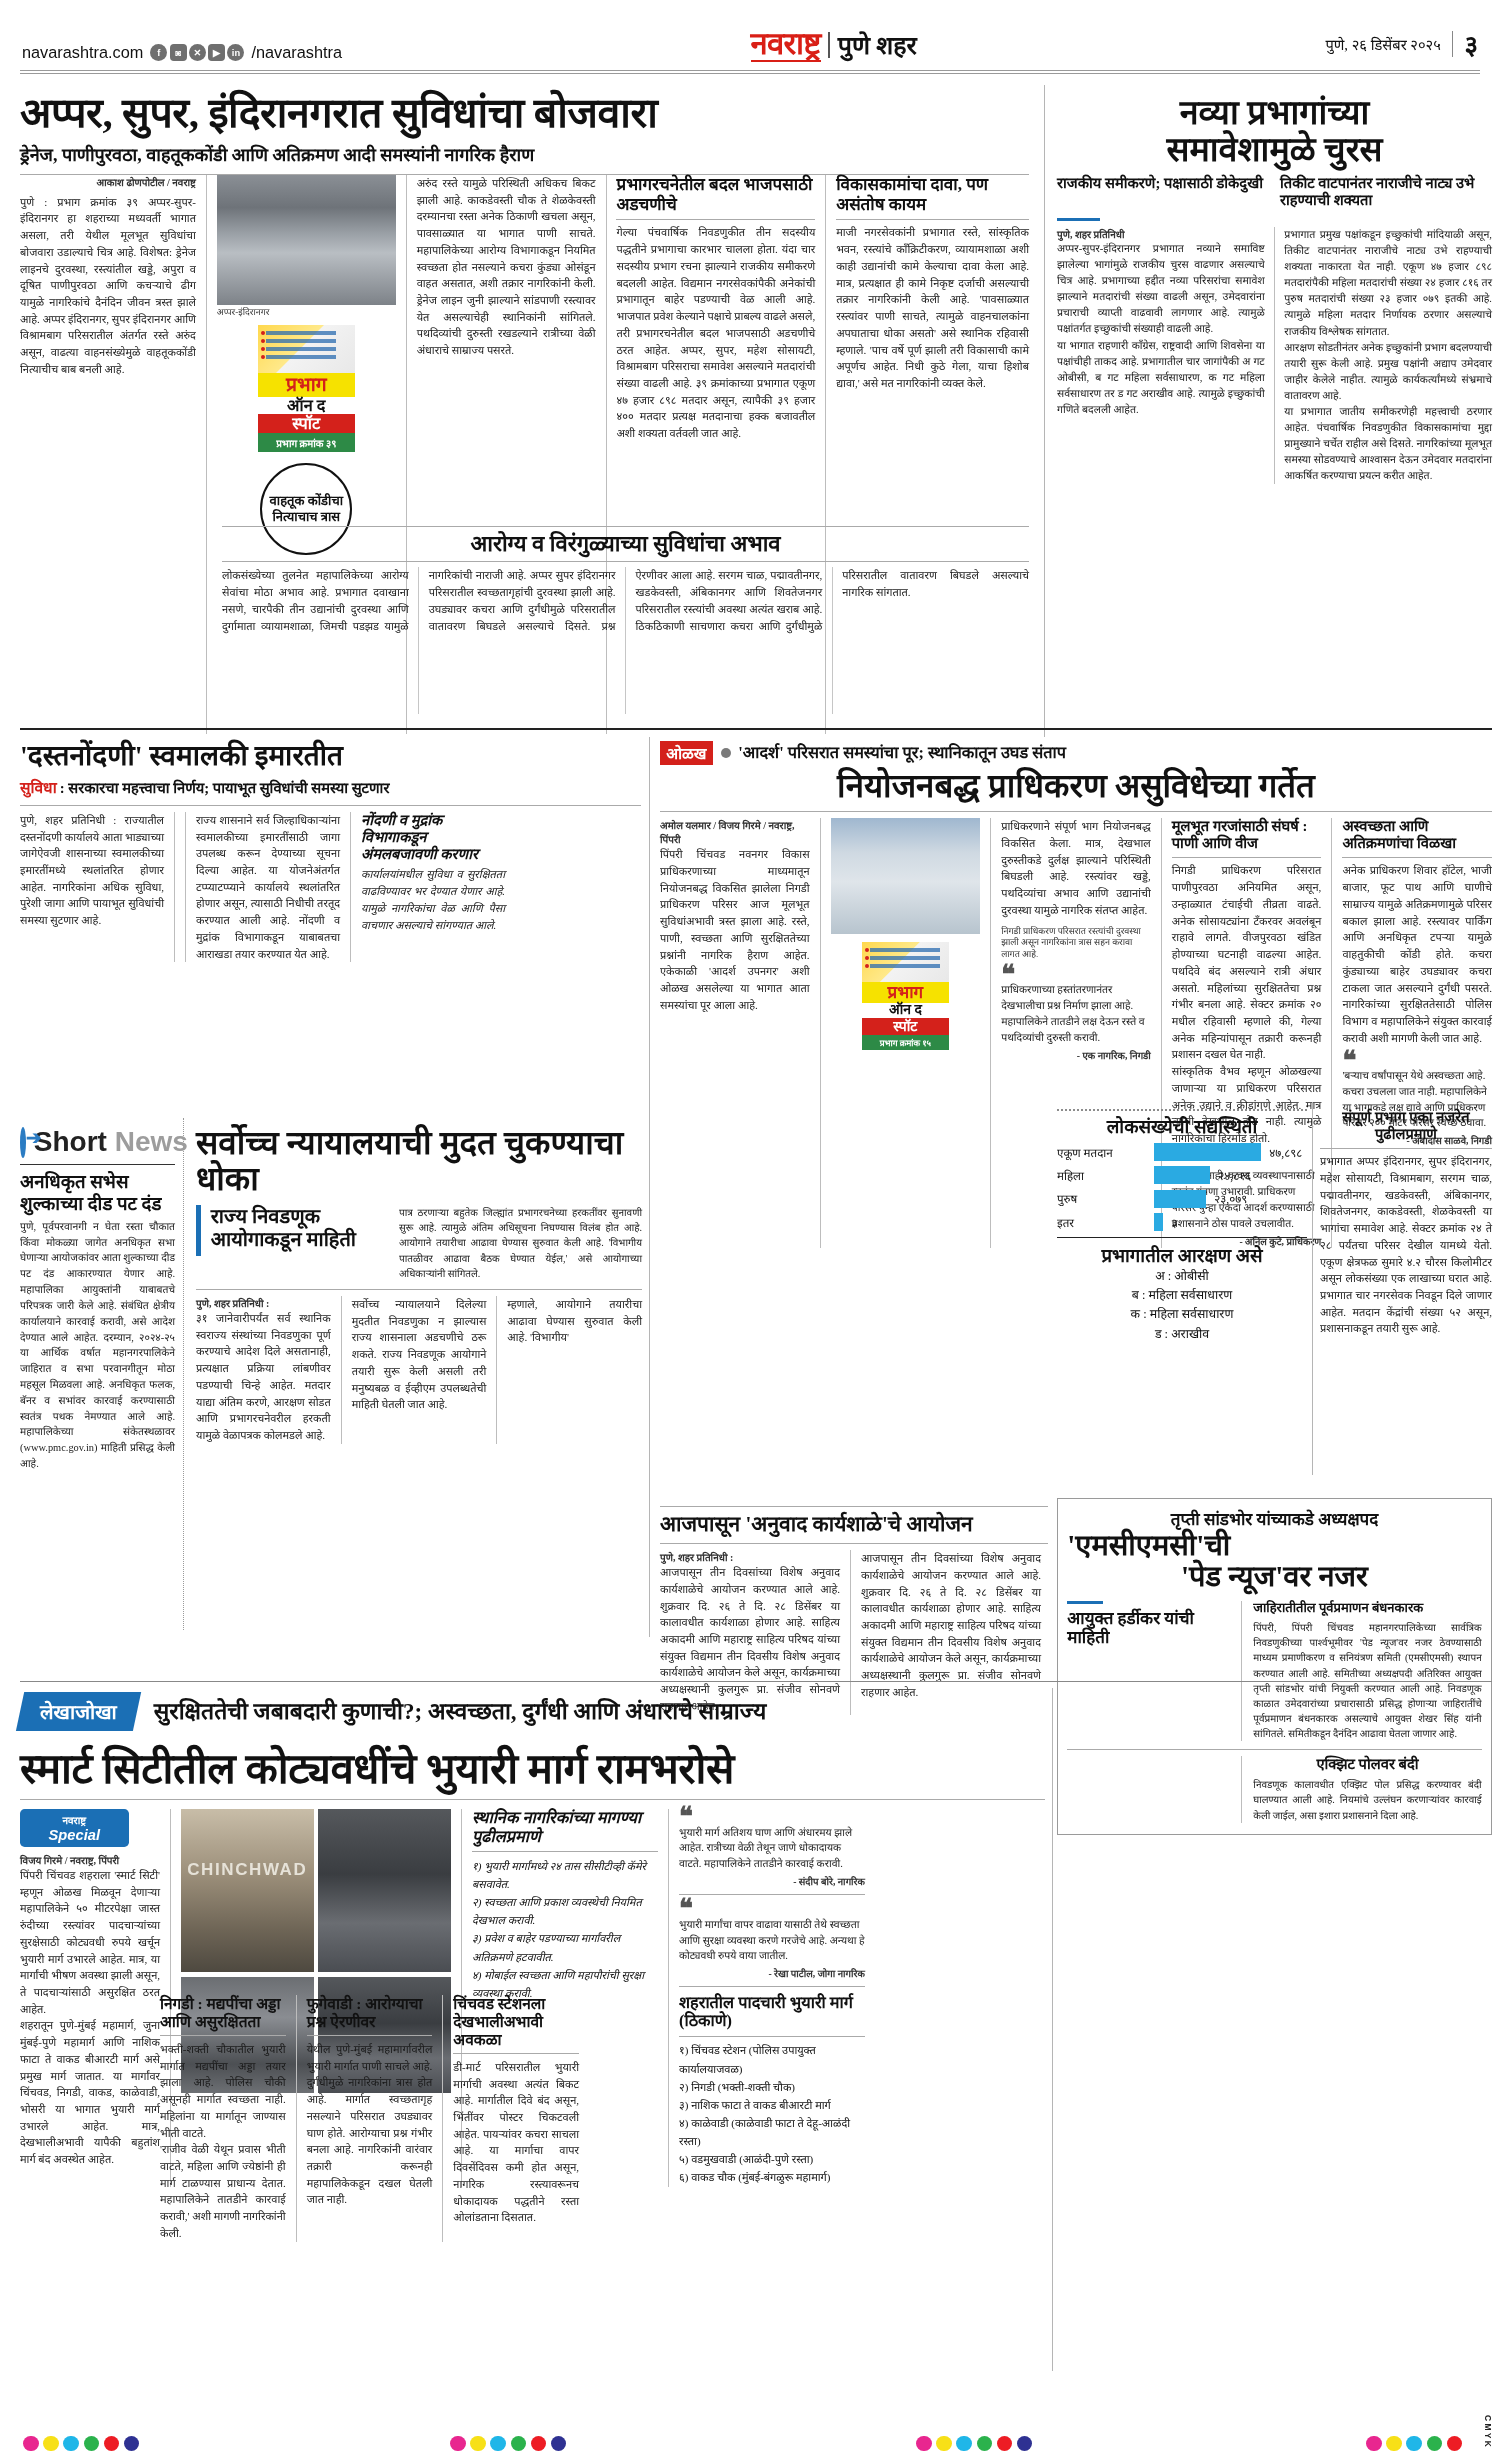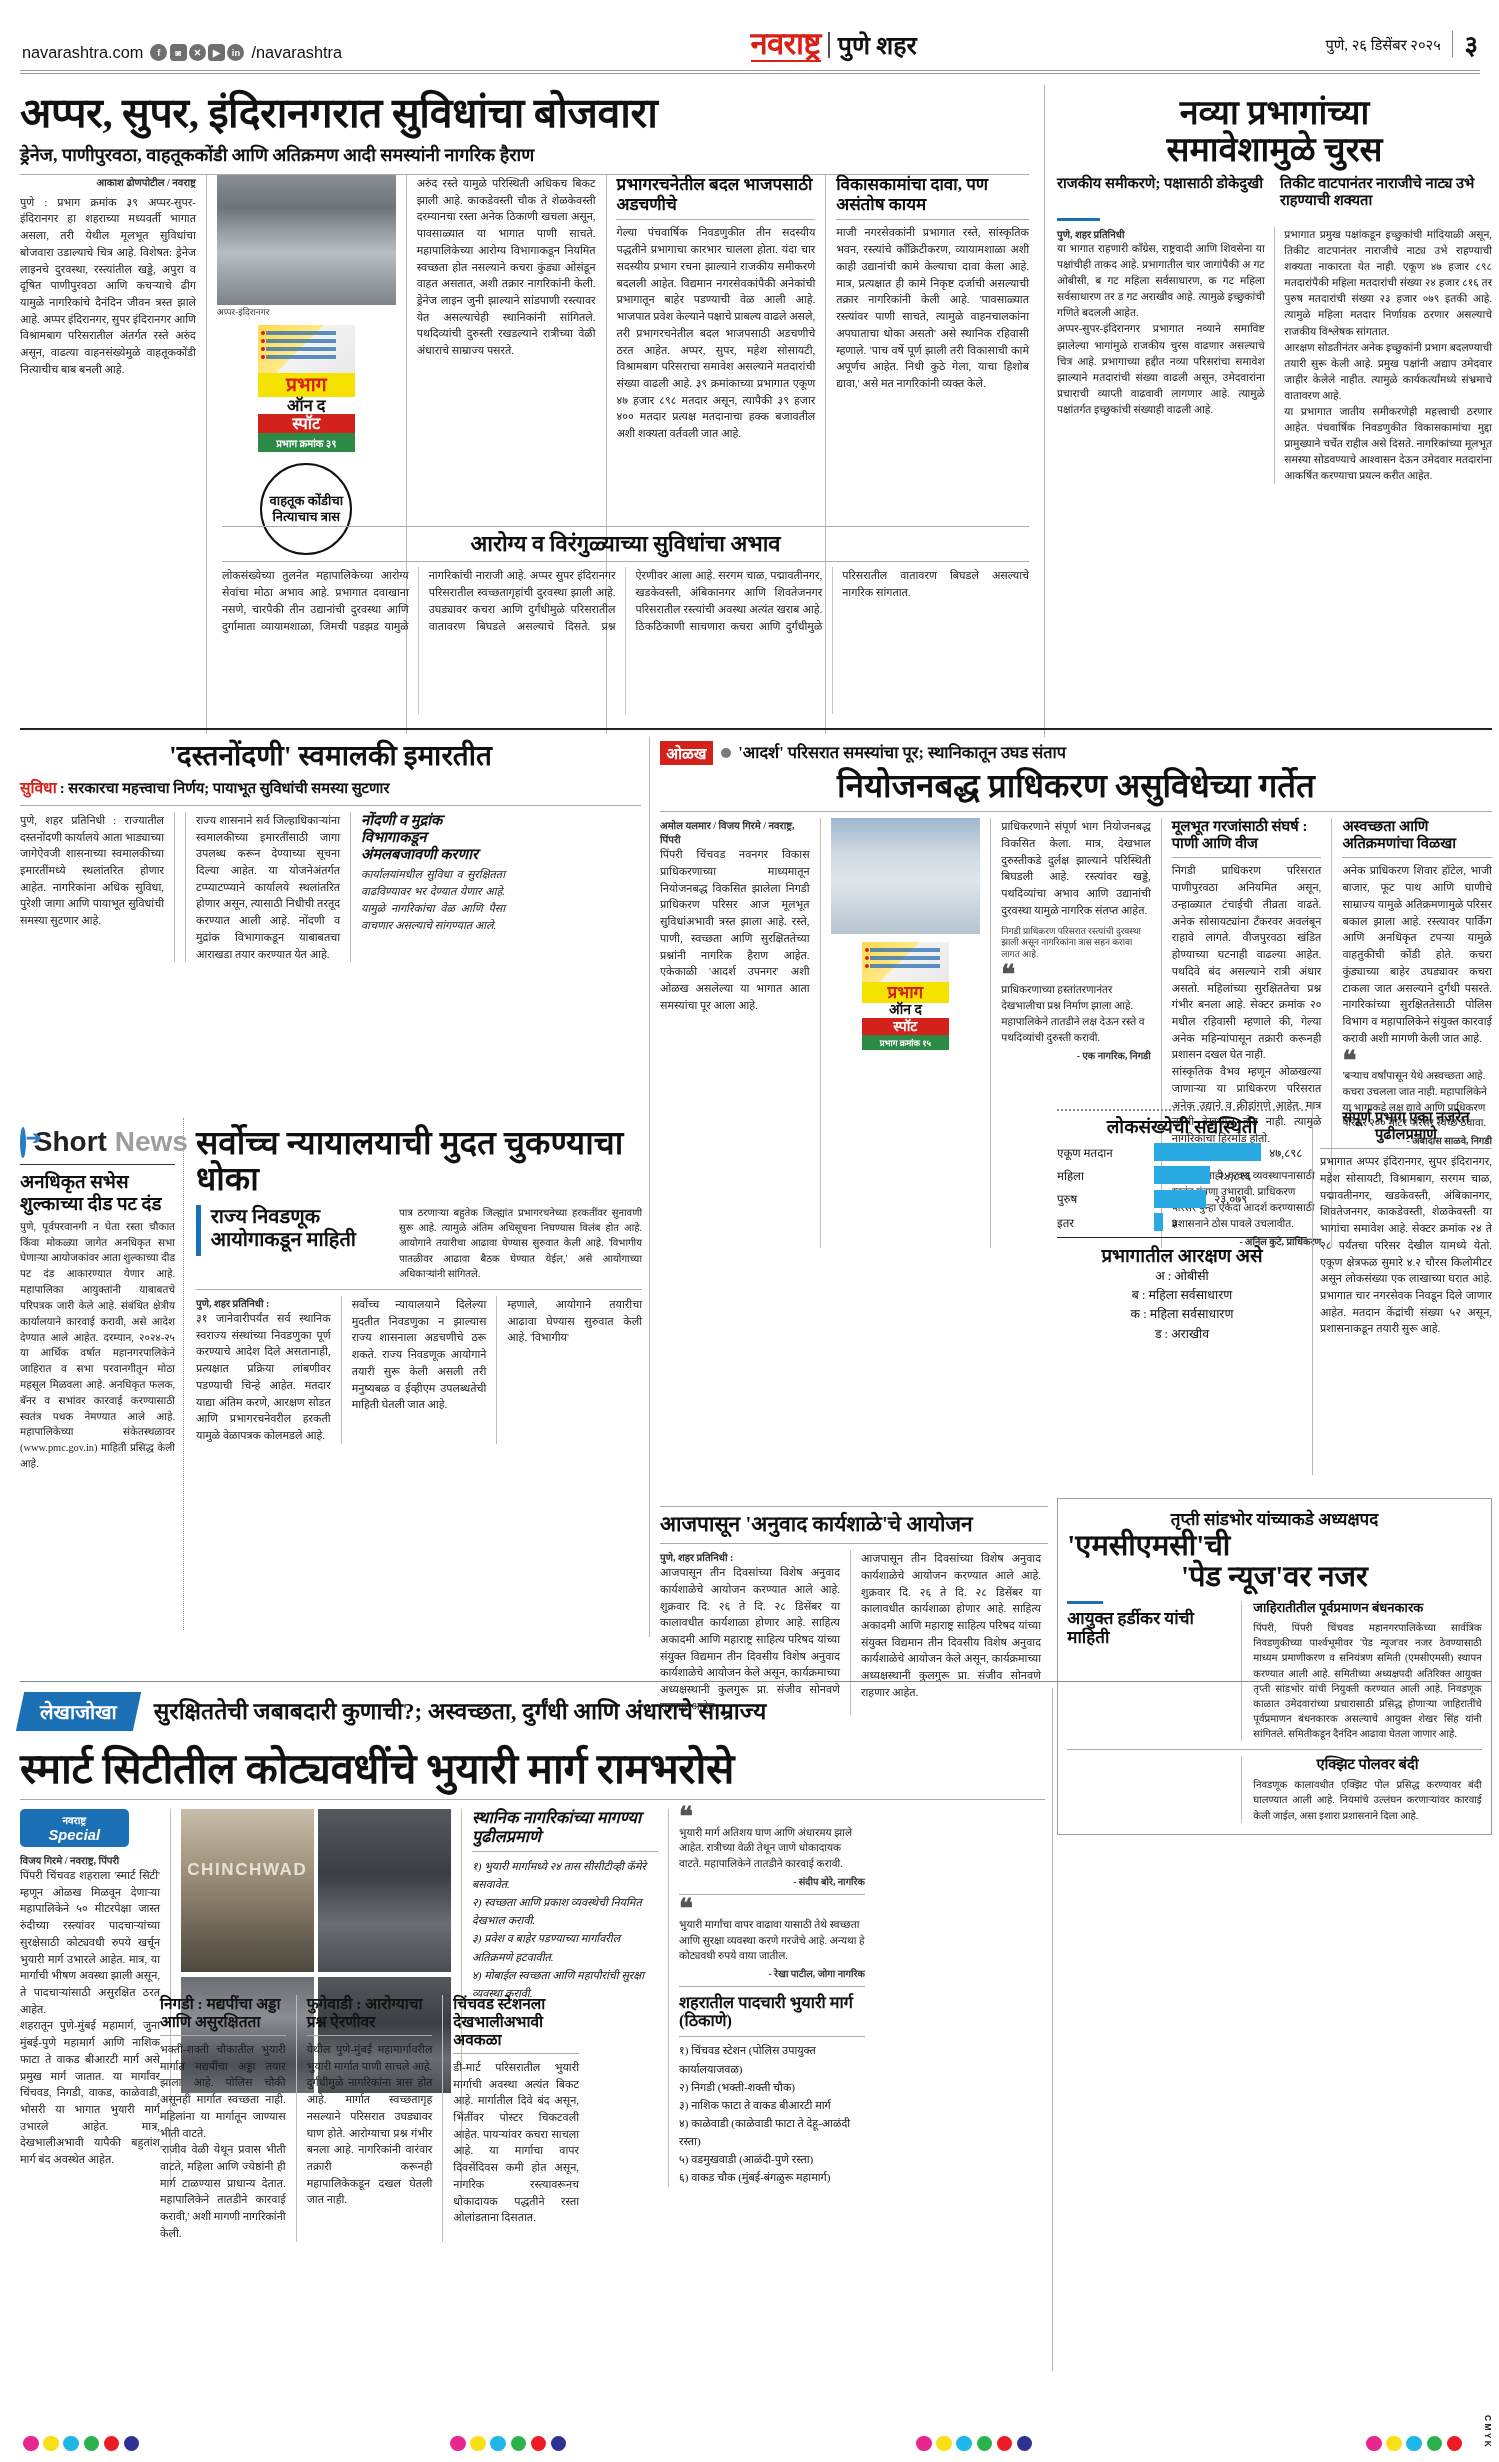--- a/index.html
+++ b/index.html
@@ -233,8 +233,8 @@
     <div style="display:flex;gap:9.3px;margin-top:6.2px;">
       <div style="flex:1;">
         <div class="byline mr">पुणे, शहर प्रतिनिधी</div>
+        <div class="col-text mr" style="font-size:10.6px;">अप्पर-सुपर-इंदिरानगर प्रभागात नव्याने समाविष्ट झालेल्या भागांमुळे राजकीय चुरस वाढणार असल्याचे चित्र आहे. प्रभागाच्या हद्दीत नव्या परिसरांचा समावेश झाल्याने मतदारांची संख्या वाढली असून, उमेदवारांना प्रचाराची व्याप्ती वाढवावी लागणार आहे. त्यामुळे पक्षांतर्गत इच्छुकांची संख्याही वाढली आहे.</div>
         <div class="col-text mr" style="font-size:10.6px;">या भागात राहणारी काँग्रेस, राष्ट्रवादी आणि शिवसेना या पक्षांचीही ताकद आहे. प्रभागातील चार जागांपैकी अ गट ओबीसी, ब गट महिला सर्वसाधारण, क गट महिला सर्वसाधारण तर ड गट अराखीव आहे. त्यामुळे इच्छुकांची गणिते बदलली आहेत.</div>
-        <div class="col-text mr" style="font-size:10.6px;">अप्पर-सुपर-इंदिरानगर प्रभागात नव्याने समाविष्ट झालेल्या भागांमुळे राजकीय चुरस वाढणार असल्याचे चित्र आहे. प्रभागाच्या हद्दीत नव्या परिसरांचा समावेश झाल्याने मतदारांची संख्या वाढली असून, उमेदवारांना प्रचाराची व्याप्ती वाढवावी लागणार आहे. त्यामुळे पक्षांतर्गत इच्छुकांची संख्याही वाढली आहे.</div>
       </div>
       <div class="hairline"></div>
       <div style="flex:1;">

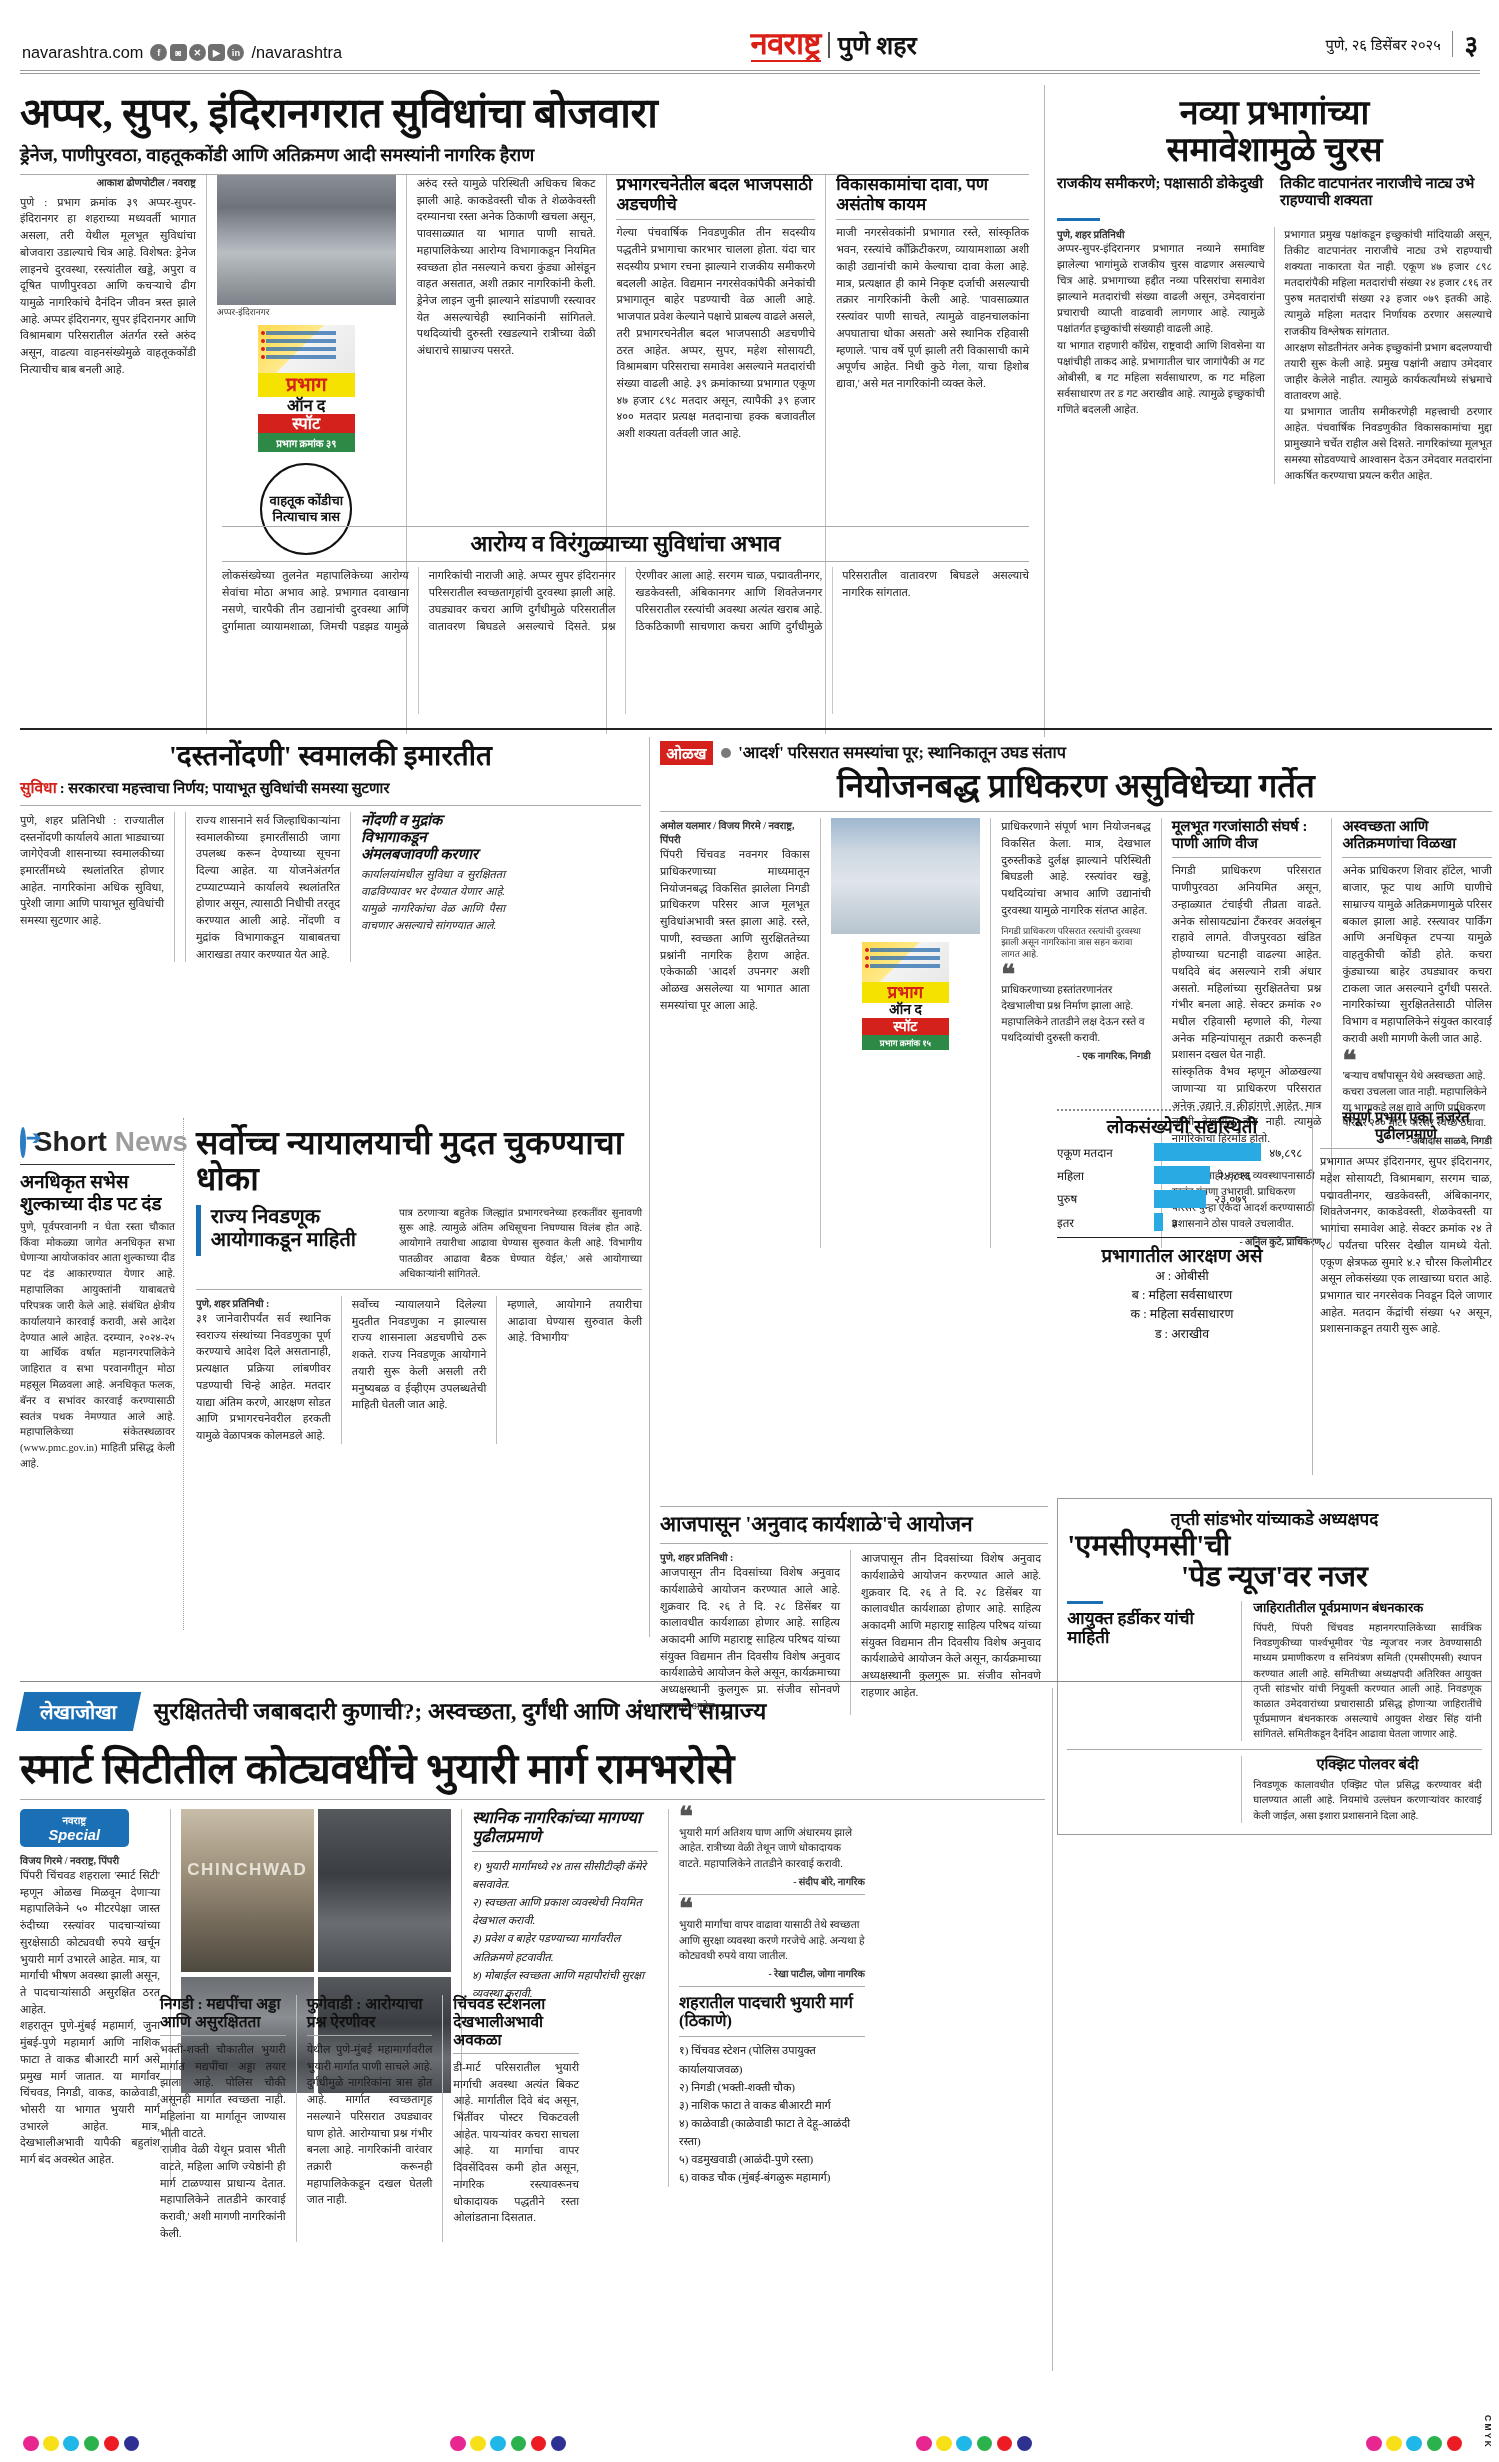--- a/index.html
+++ b/index.html
@@ -248,7 +248,7 @@
   <div class="zone" style="left:20px;top:728px;width:1472px;border-top:2.3px solid #222;"></div>
 
   <div class="zone" style="left:20px;top:741px;width:621px;">
-    <div class="headline-md mr" style="text-align:center;">'दस्तनोंदणी' स्वमालकी इमारतीत</div>
+    <div class="headline-md mr" style="text-align:left;">'दस्तनोंदणी' स्वमालकी इमारतीत</div>
     <div style="margin-top:4.7px;">
       <span class="tag-suvidha mr">सुविधा</span>
       <span class="subhead mr" style="font-size:14.7px;">: सरकारचा महत्त्वाचा निर्णय; पायाभूत सुविधांची समस्या सुटणार</span>

